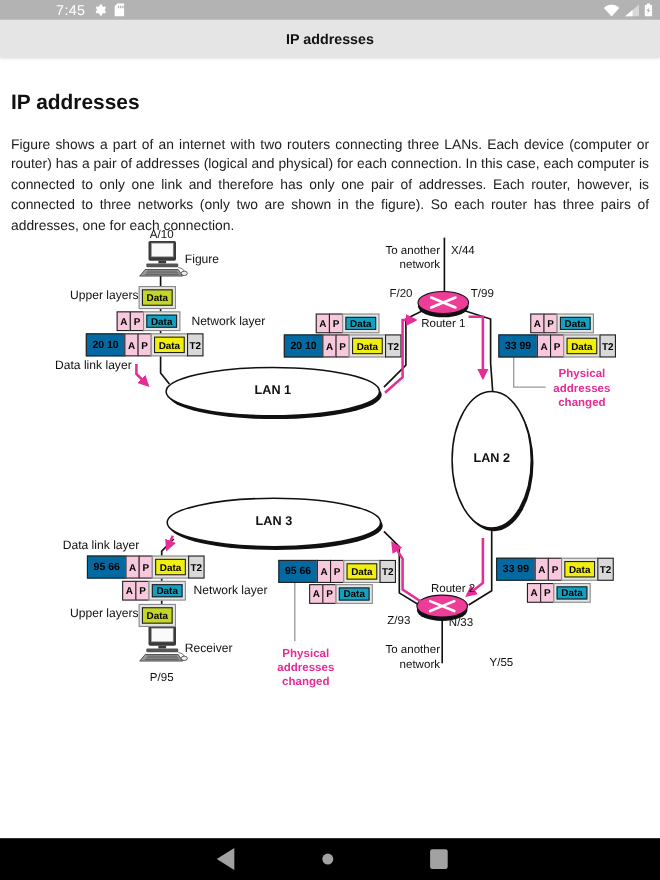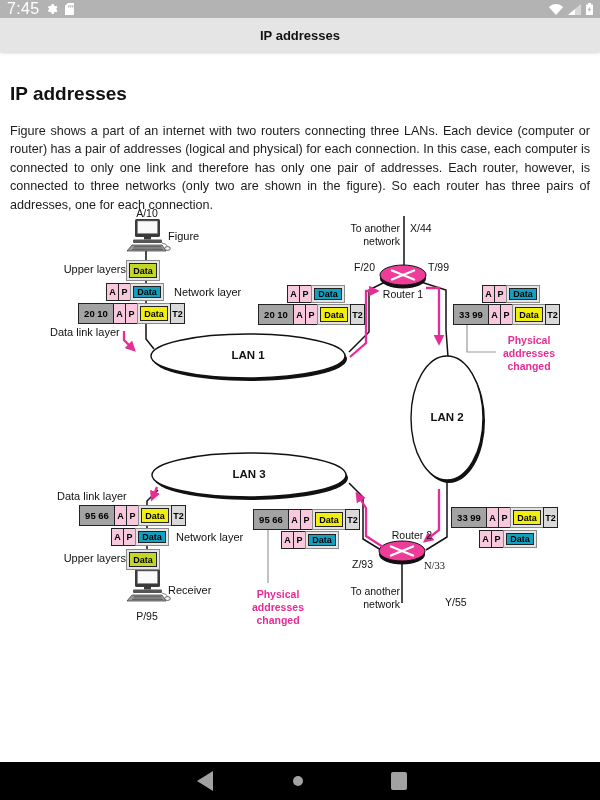--- a/index.html
+++ b/index.html
@@ -8,7 +8,7 @@
   
   .status-bar{position:absolute;top:0;left:0;width:600px;height:18px;background:#b3b3b3;
     display:flex;align-items:center;padding:0 7px;box-sizing:border-box;gap:7px;z-index:5;}
-  .status-time{color:#fff;font-size:16px;letter-spacing:.3px;}
+  .status-time{color:#fff;font-size:13px;letter-spacing:.3px;margin-left:44px;}
   .st-ic{display:flex;align-items:center;}
   .status-right{margin-left:auto;display:flex;align-items:center;gap:5px;}
   

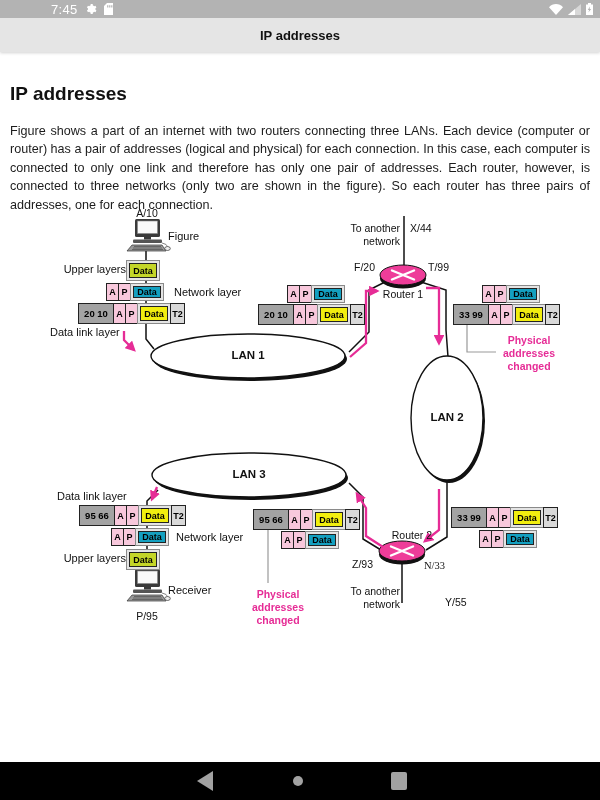--- a/index.html
+++ b/index.html
@@ -32,7 +32,7 @@
   .row{position:absolute;display:flex;align-items:stretch;}
   .cell{border:1px solid #222;margin-left:-1px;display:flex;align-items:center;justify-content:center;
         font-size:9px;font-weight:bold;color:#000;box-sizing:border-box;}
-  .c-pair{background:#a3a3a3;width:36px;font-size:9.5px;}
+  .c-pair{background:#0369a1;width:36px;font-size:9.5px;}
   .c-pale{background:#f8c8dc;width:13px;}
   .c-teal{background:#14a0c0;}
   .c-yellow{background:#f2ee0f;}

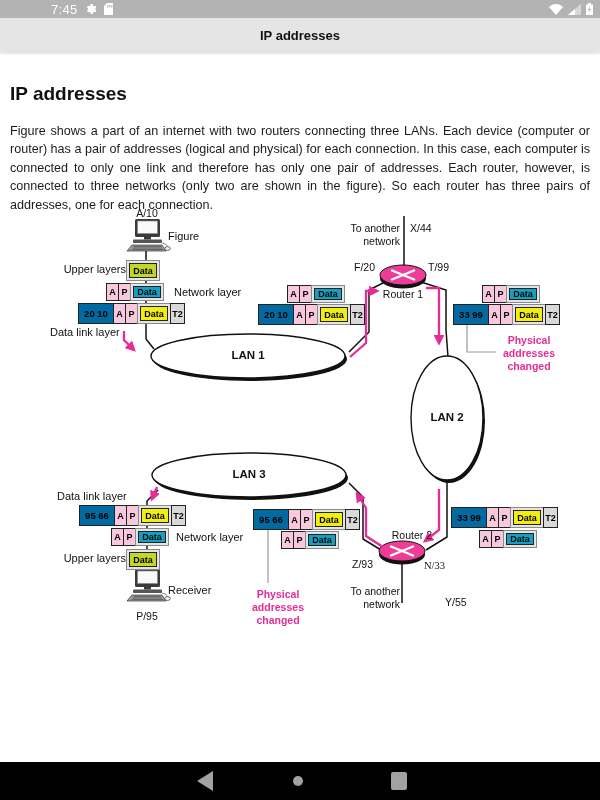--- a/index.html
+++ b/index.html
@@ -191,7 +191,7 @@
 
   <div class="lbl ctr s" style="left:370px;top:529px;width:62px;text-align:right;">Router 2</div>
   <div class="lbl s" style="left:352px;top:558px;">Z/93</div>
-  <div class="lbl s" style="left:424px;top:560px;font-family:Liberation Serif, serif;">N/33</div>
+  <div class="lbl s" style="left:408px;top:560px;">N/33</div>
   <div class="lbl rt s" style="left:346px;top:585px;width:54px;">
     <div>To another</div>
     <div>network</div>

